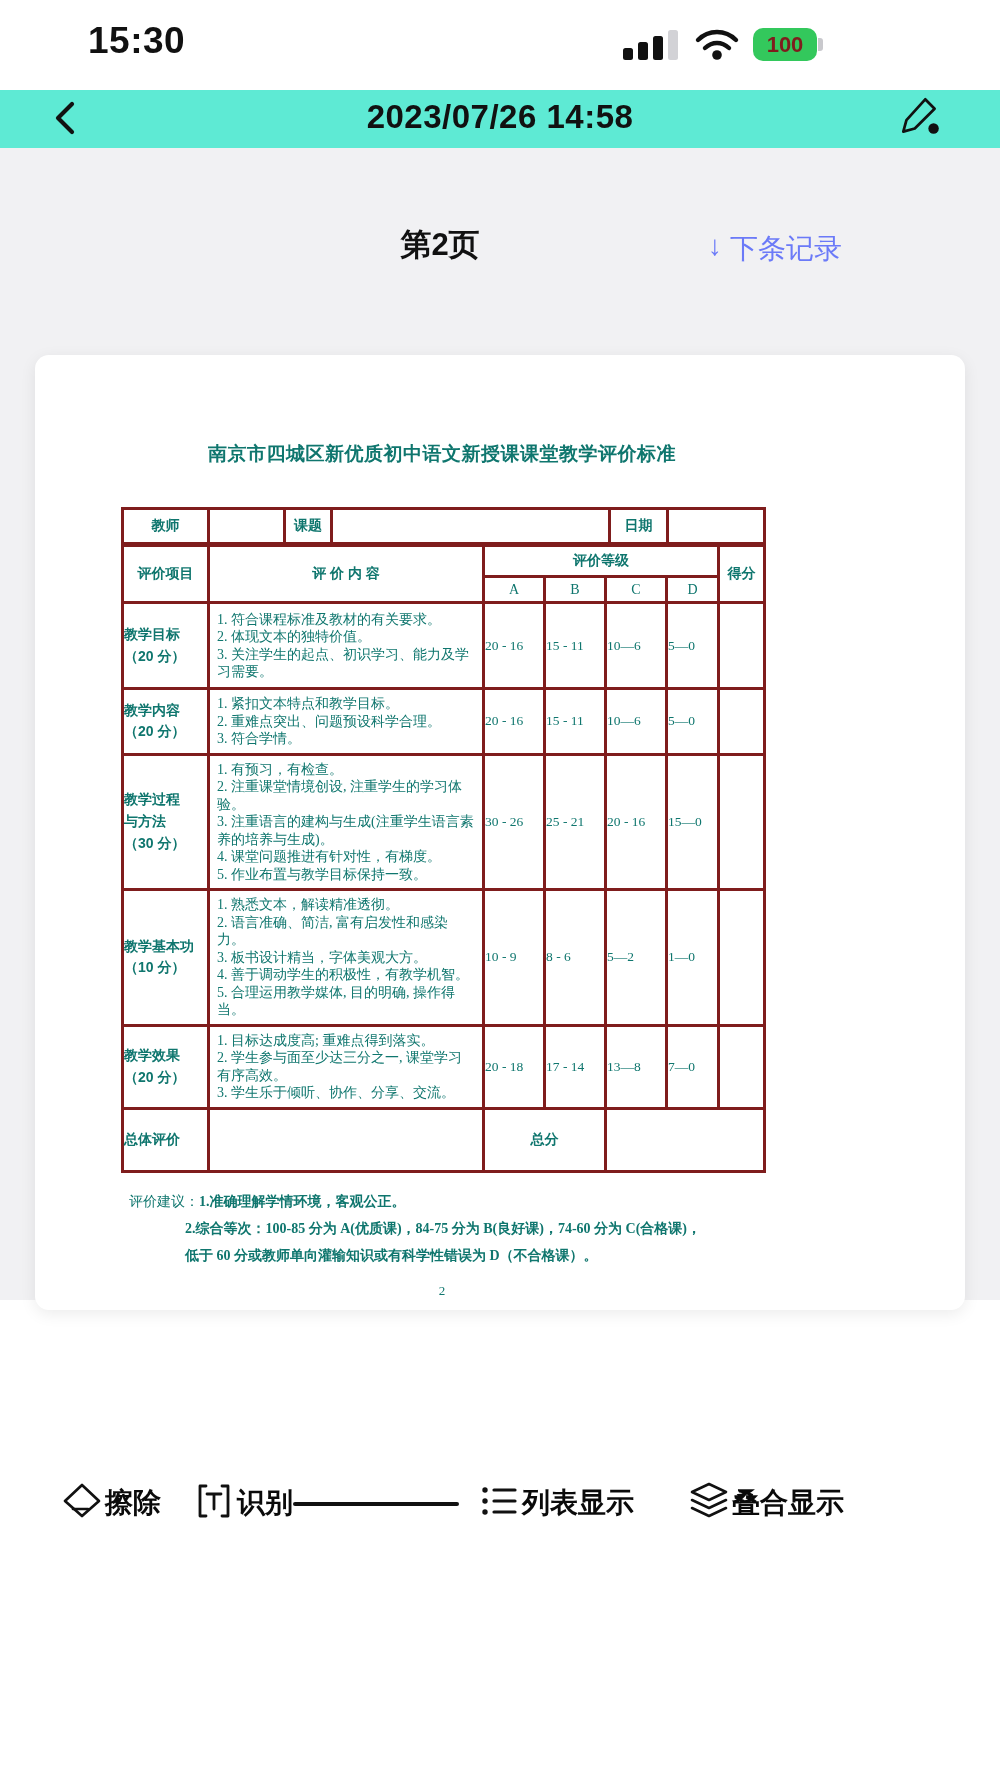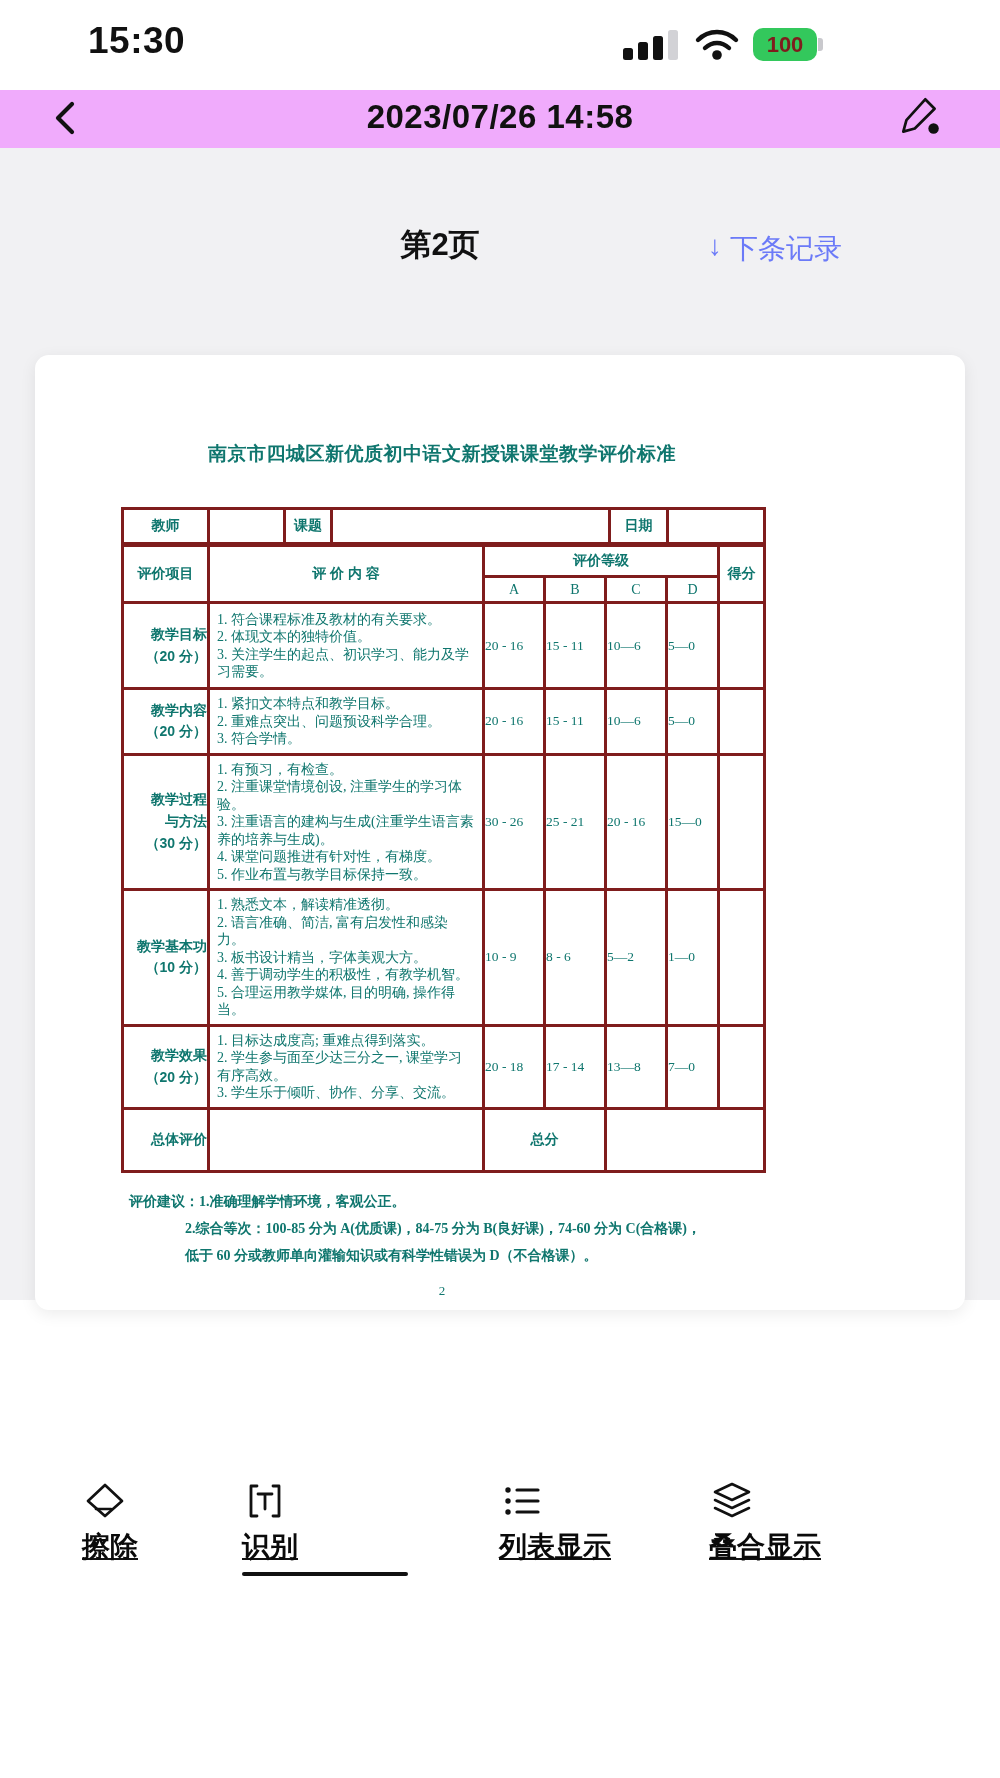--- a/index.html
+++ b/index.html
@@ -17,7 +17,7 @@
   .battery-nub { width:5px; height:13px; background:#c9c9cd; border-radius:0 3px 3px 0; margin-left:1px; }
 
   
-  .nav-bar { position:relative; height:58px; background:#f0abfc; }
+  .nav-bar { position:relative; height:58px; background:#5eead4; }
   .back-btn { position:absolute; left:52px; top:6px; width:36px; height:44px; display:flex; align-items:center; cursor:pointer; }
   .nav-title { text-align:center; line-height:54px; font-size:33px; font-weight:600; letter-spacing:.5px; }
   .edit-btn { position:absolute; right:56px; top:2px; cursor:pointer; }

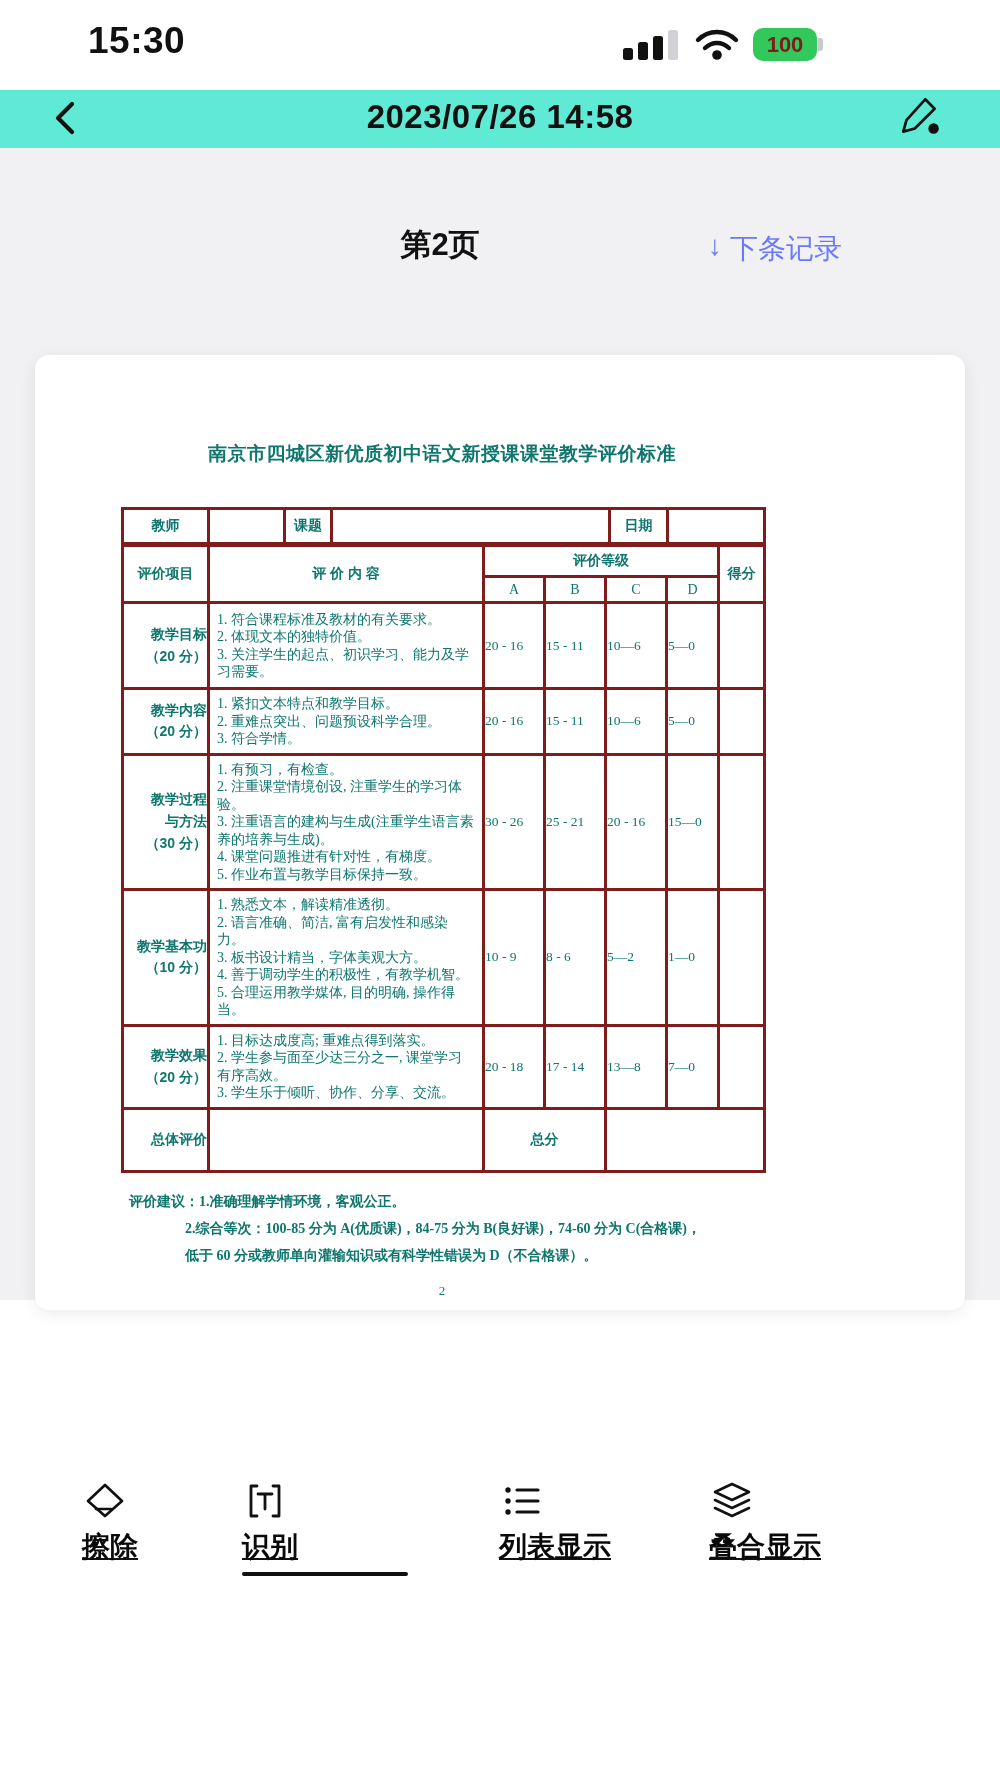--- a/index.html
+++ b/index.html
@@ -41,7 +41,7 @@
   .main-table { width:642px; margin-top:-1px; }
   .lab, .hd { font-weight:700; text-align:center; font-size:14px; }
   .grade-letter { text-align:center; font-family:"Liberation Serif",serif; font-size:14px; }
-  .item-cell { font-weight:700; text-align:right; font-size:14px; white-space:pre-line; line-height:1.55; }
+  .item-cell { font-weight:700; text-align:left; font-size:14px; white-space:pre-line; line-height:1.55; }
   .content-cell { font-family:"Liberation Serif",serif; font-size:14px; line-height:17.5px;
                   padding:5px 7px; white-space:pre-line; text-align:left; vertical-align:middle; }
   .score-cell { text-align:left; font-family:"Liberation Serif",serif; font-size:13.5px; }

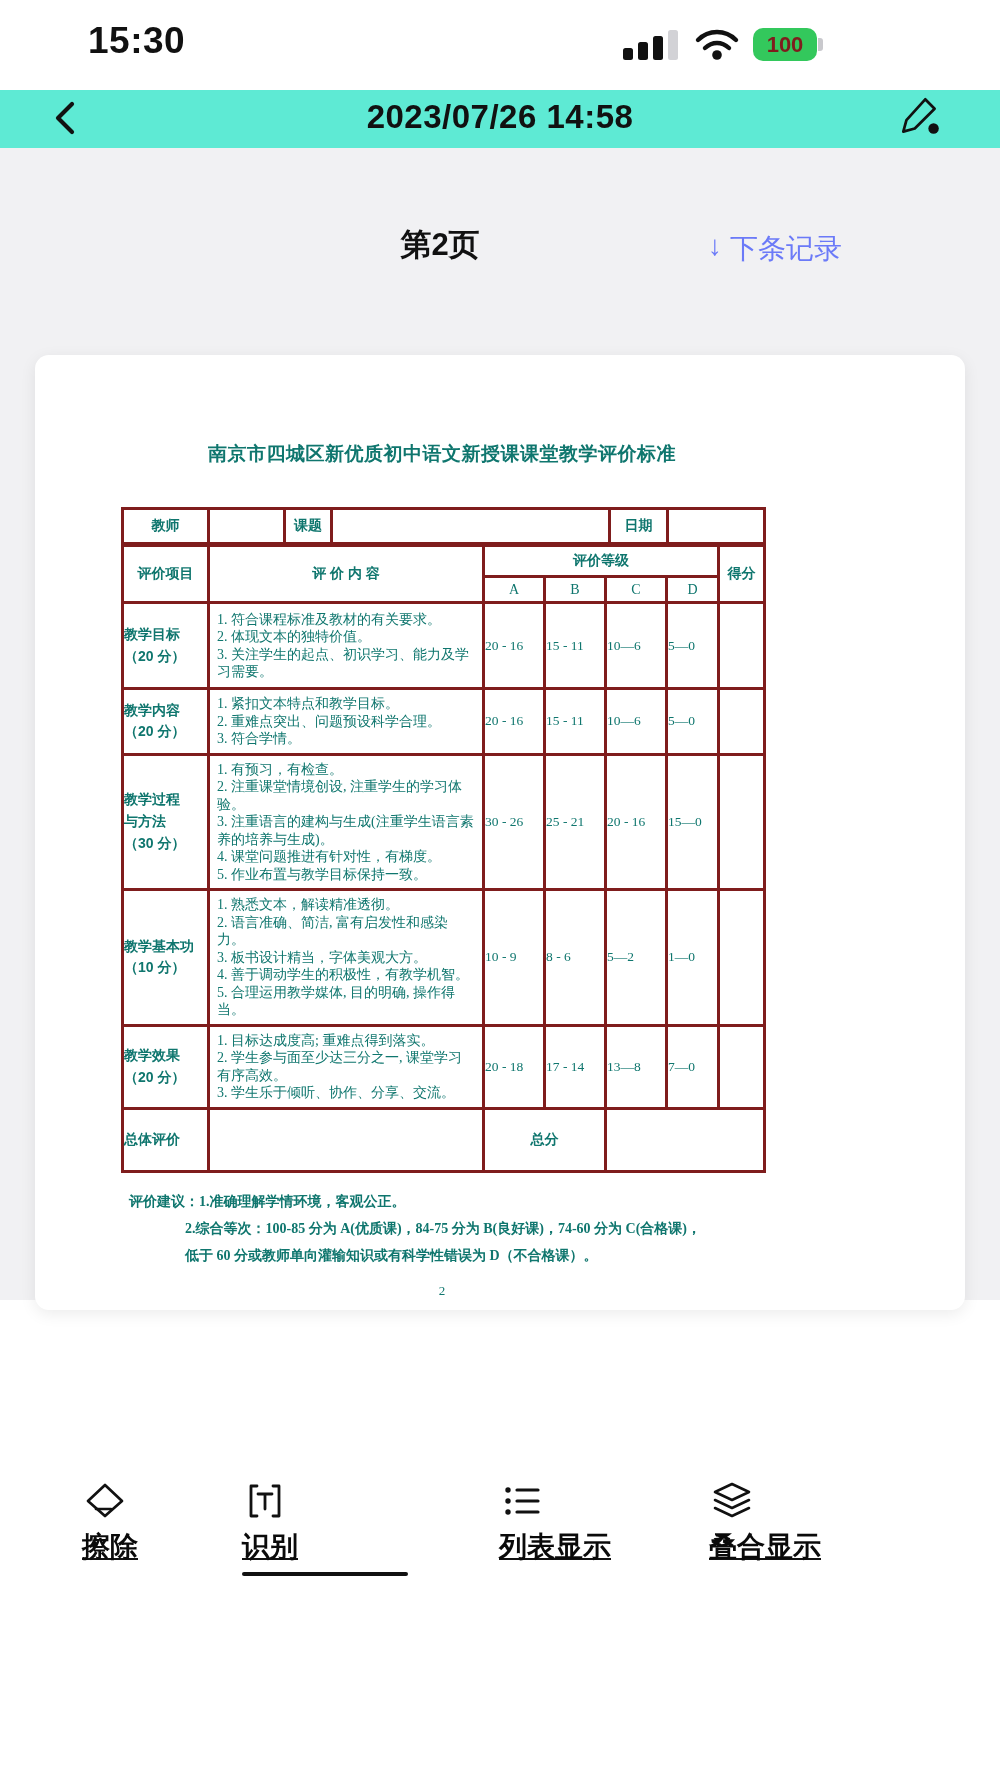--- a/index.html
+++ b/index.html
@@ -48,7 +48,7 @@
 
   .notes { margin-top:15px; font-size:14px; line-height:27px; width:780px; }
   .note-first { padding-left:8px; }
-  .note-label { font-weight:700; }
+  .note-label { font-weight:400; }
   .note-body, .note-indent { font-family:"Liberation Serif",serif; font-weight:600; }
   .note-indent { padding-left:64px; }
   .doc-pagenum { width:642px; text-align:center; margin-top:14px; font-size:13px; font-family:"Liberation Serif",serif; }

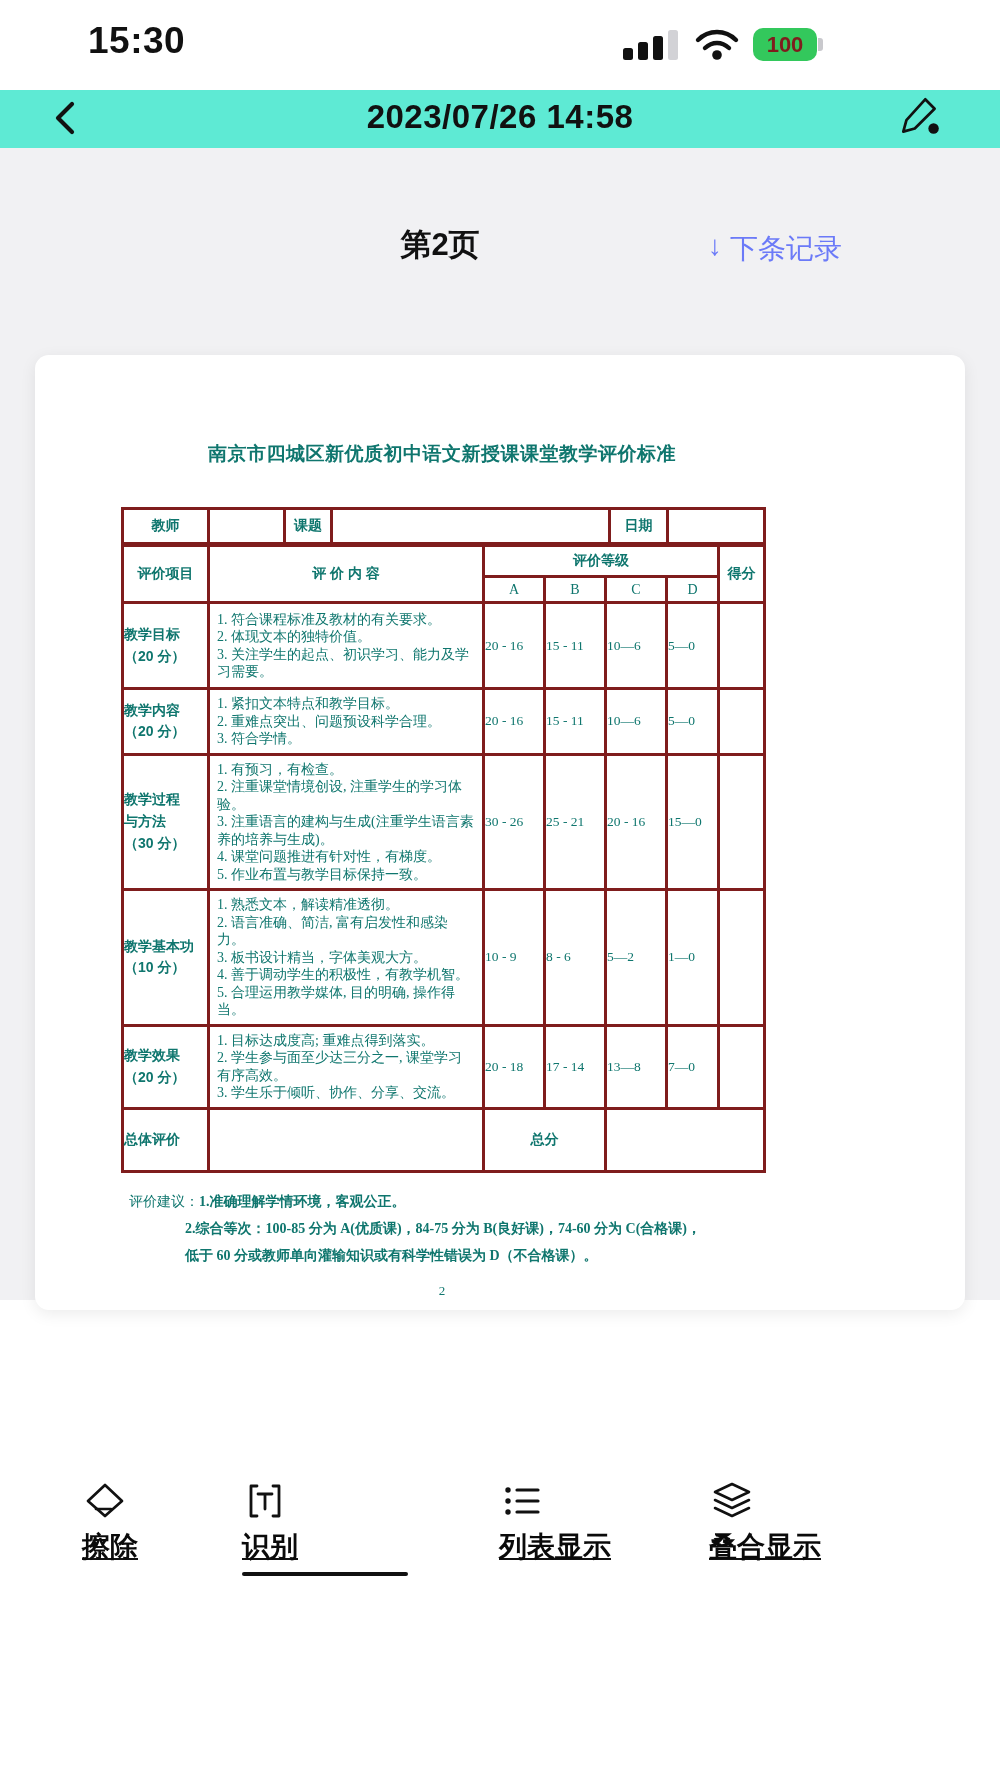--- a/index.html
+++ b/index.html
@@ -55,8 +55,8 @@
 
   
   .toolbar { position:absolute; left:0; bottom:0; width:1000px; height:316px; background:#fff; }
-  .tb-item { position:absolute; top:16px; transform:translateX(-50%); display:flex; flex-direction:column;
-             align-items:flex-start; cursor:pointer;text-decoration:underline; }
+  .tb-item { position:absolute; top:16px; transform:translateX(-50%); display:flex; flex-direction:row;
+             align-items:center; cursor:pointer; }
   .tb-item .lbl { margin-top:4px; font-size:28px; font-weight:600; color:#0a0a0a; }
   .tb-underline { width:166px; height:4px; background:#111; border-radius:2px; margin-top:6px; }
   .ic { display:block; }

